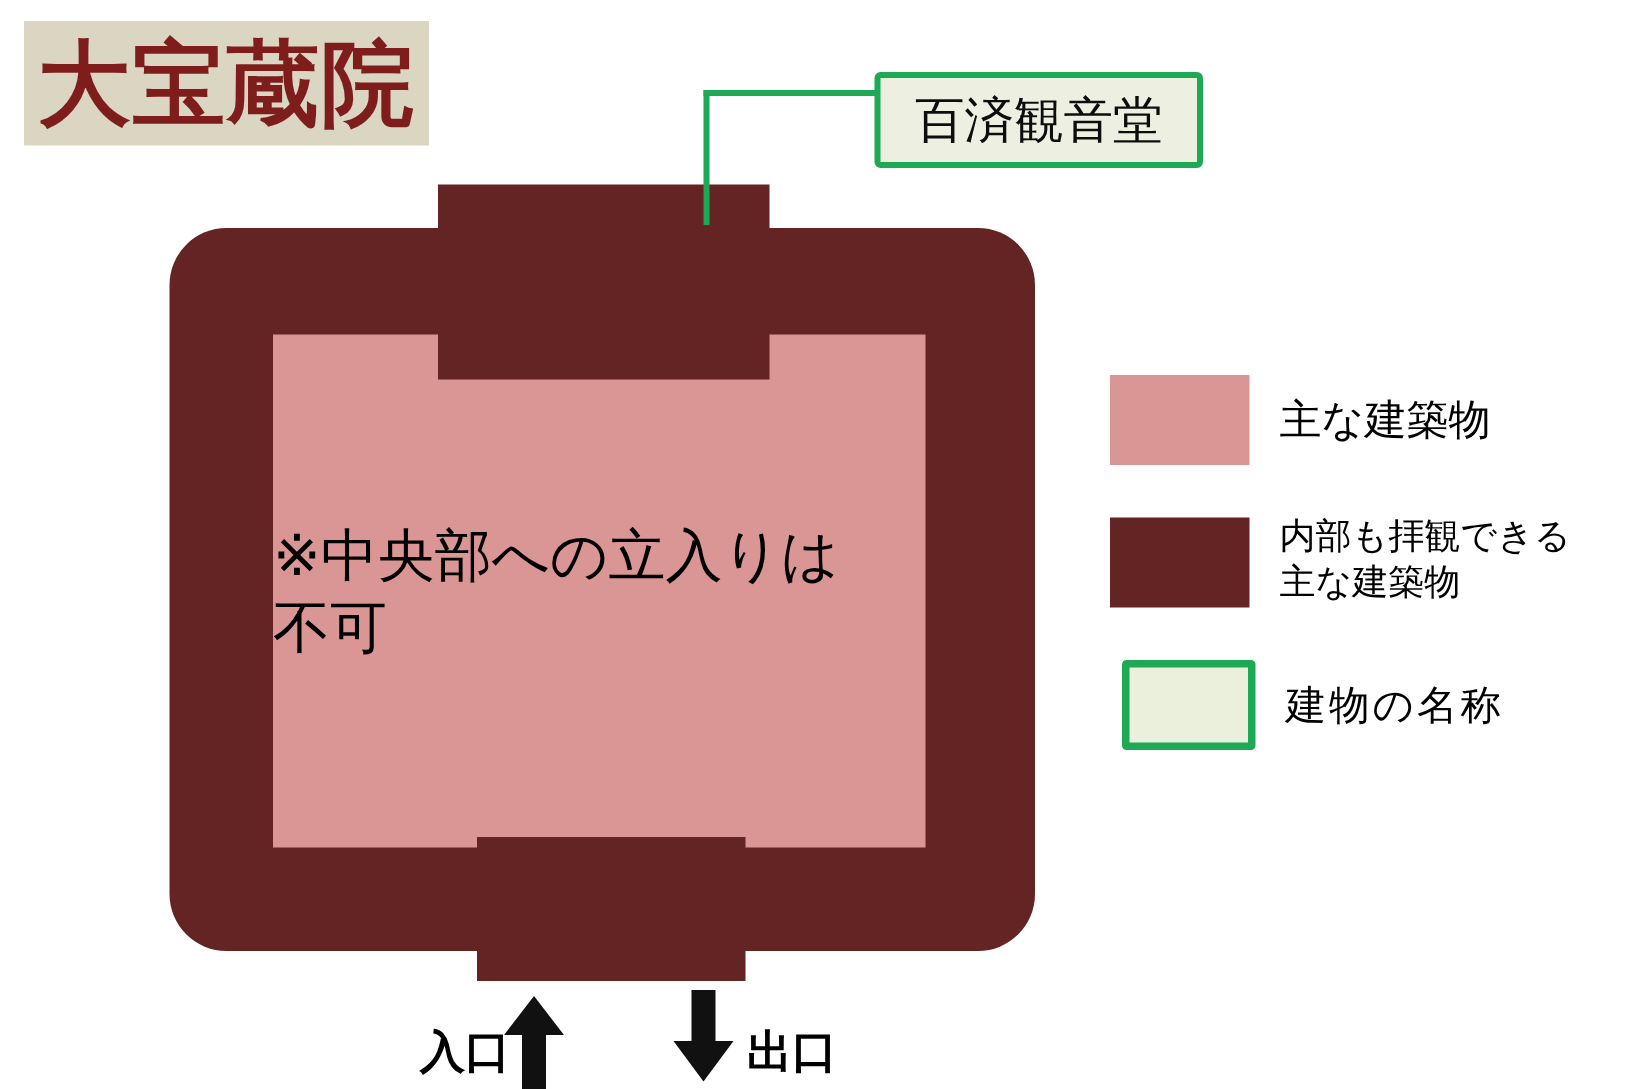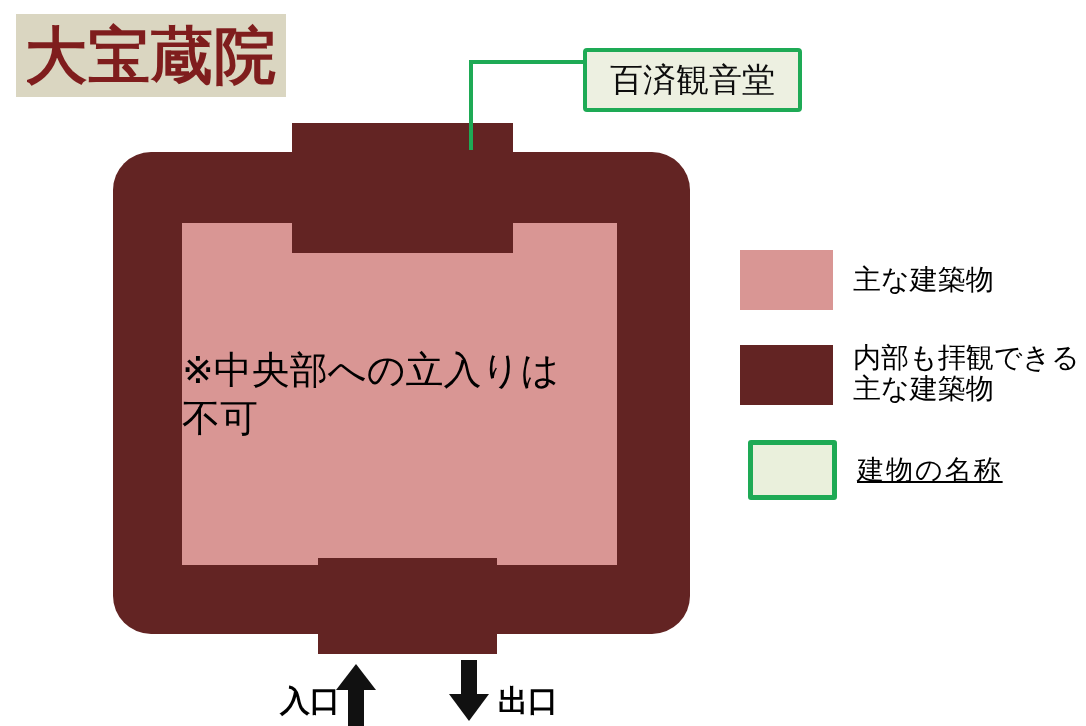--- a/index.html
+++ b/index.html
@@ -71,7 +71,7 @@
   }
   .lg-swatch-bld{left:740px;top:345px;width:93px;height:60px;background:#632423;z-index:2;}
   .lg-label-bld{
-    left:853px;top:342px;font-size:28px;line-height:31px;z-index:2;
+    left:853px;top:342px;font-size:24px;line-height:31px;z-index:2;
   }
   .lg-swatch-name{
     left:748px;top:440px;width:89px;height:60px;

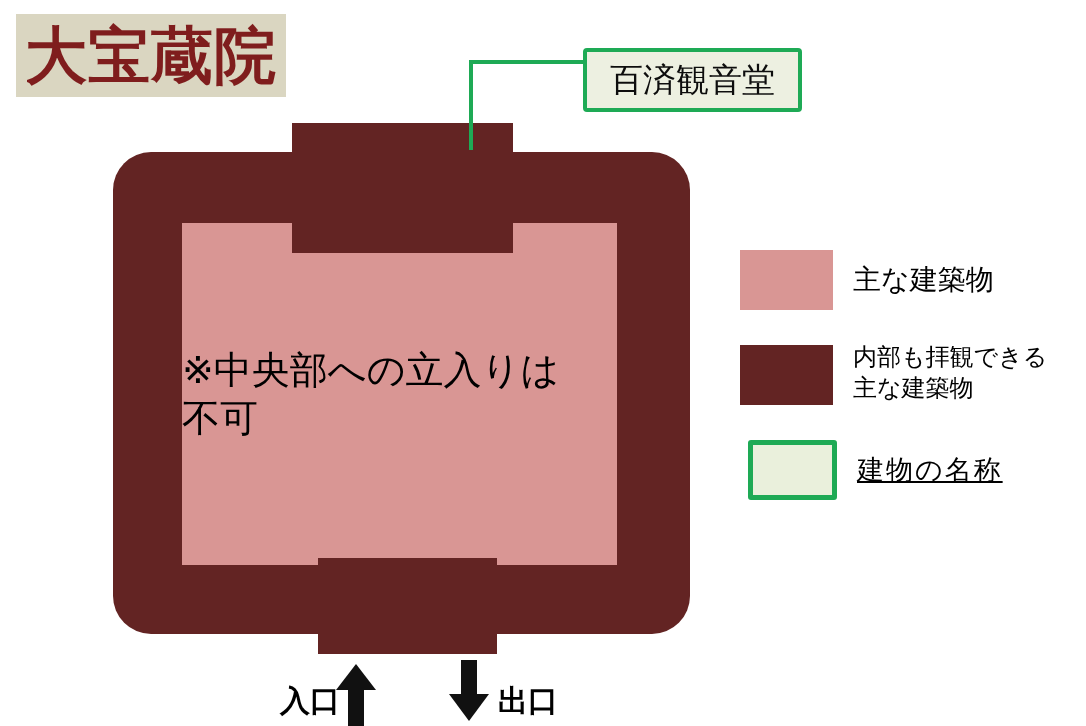--- a/index.html
+++ b/index.html
@@ -80,7 +80,7 @@
   }
   .lg-label-name{
     left:857px;top:440px;height:60px;display:flex;align-items:center;
-    font-size:27px;letter-spacing:2px;z-index:2;text-decoration:underline;
+    font-size:27px;letter-spacing:2px;z-index:2;
   }
 
   

